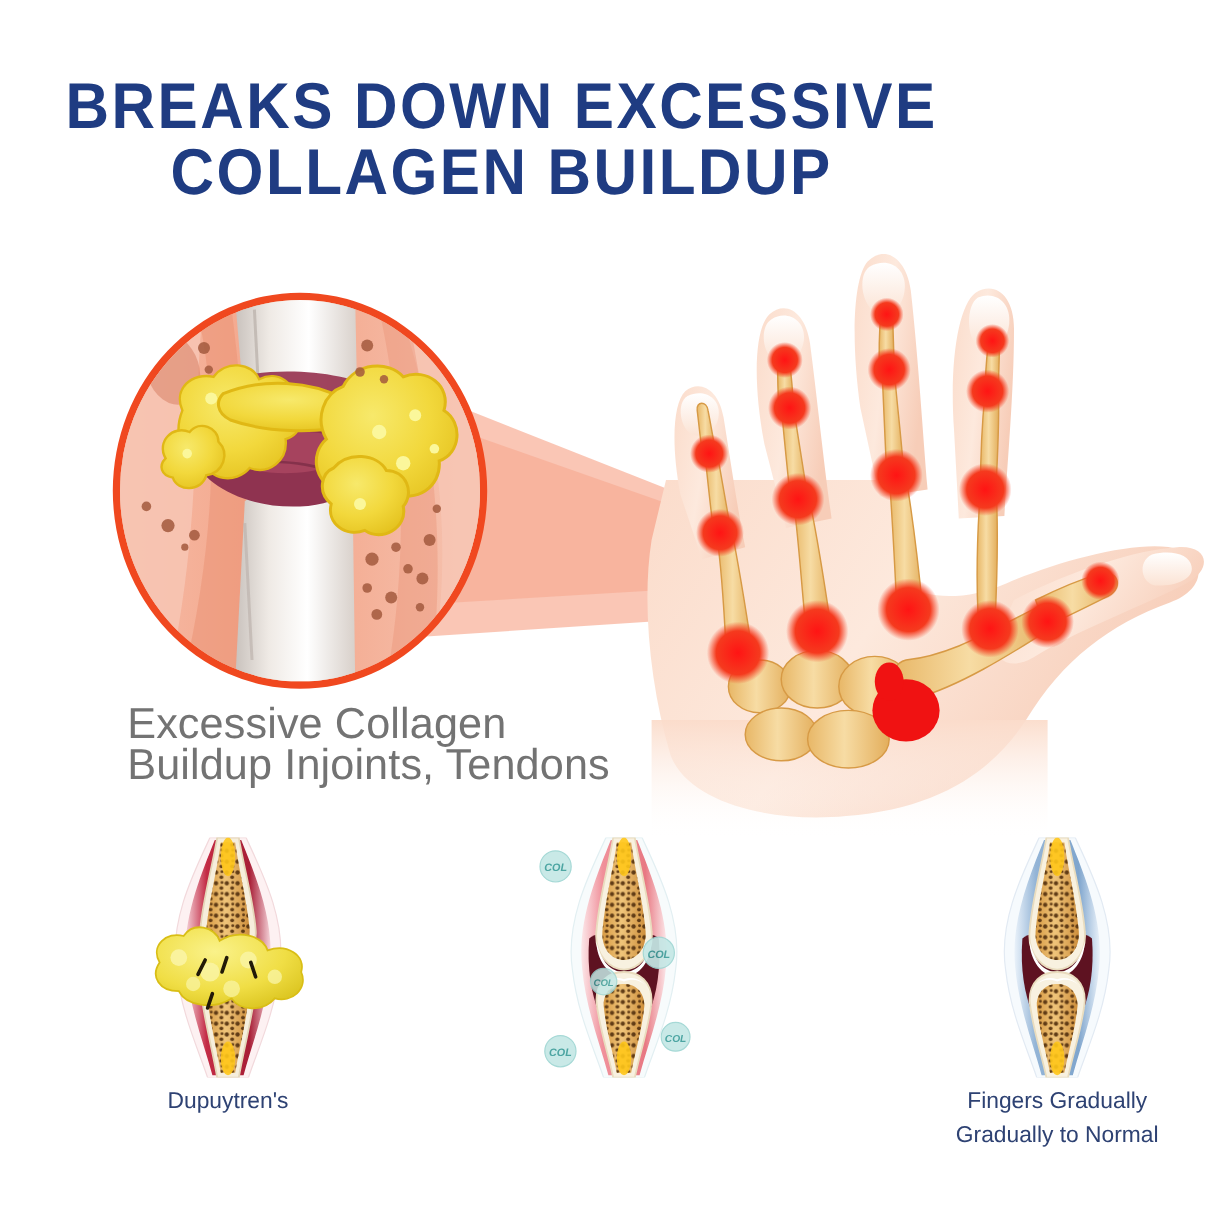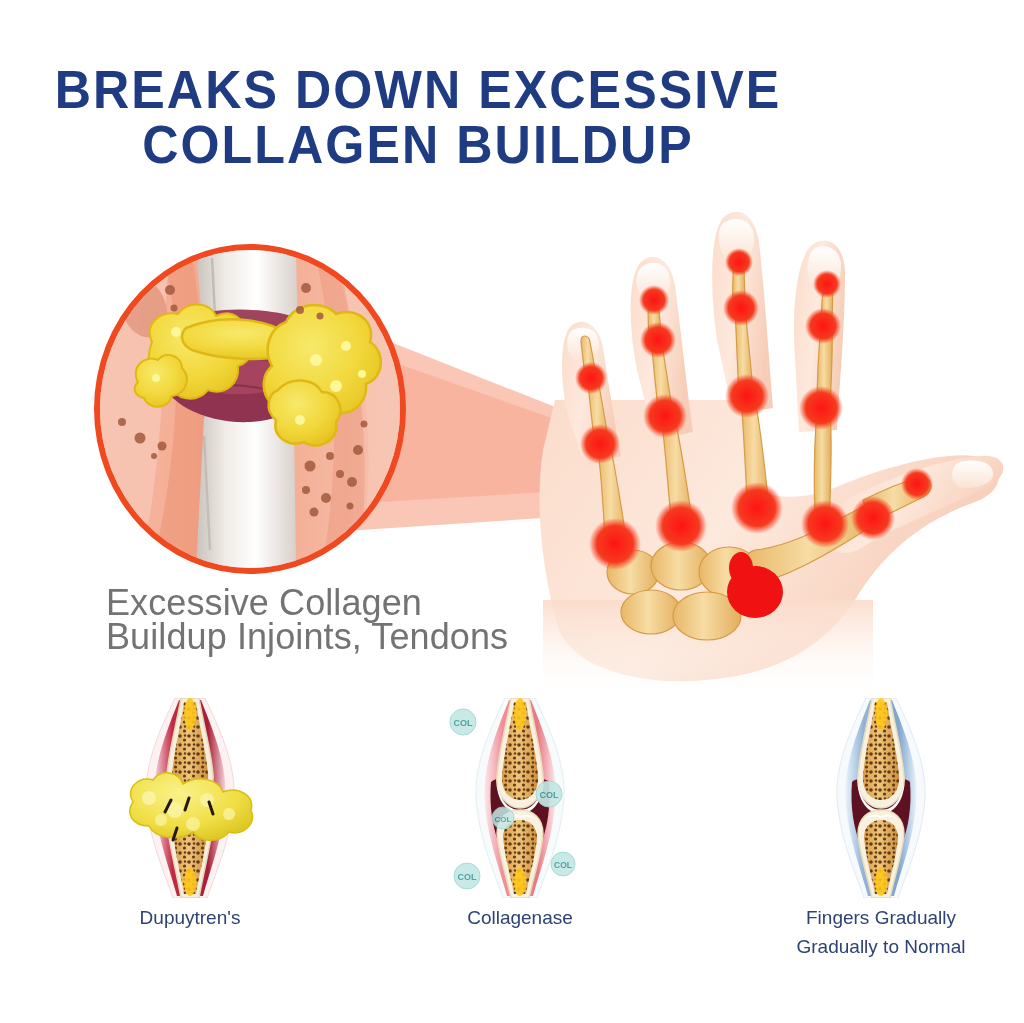--- a/index.html
+++ b/index.html
@@ -62,7 +62,7 @@
   }
   .panel-caption span{display:block;white-space:nowrap;}
   #panel-0{left:25px;}
-  #panel-1{left:355px;}
+  #panel-1{left:355px;font-style:italic;}
   #panel-2{left:716px;}
 </style>
 </head>

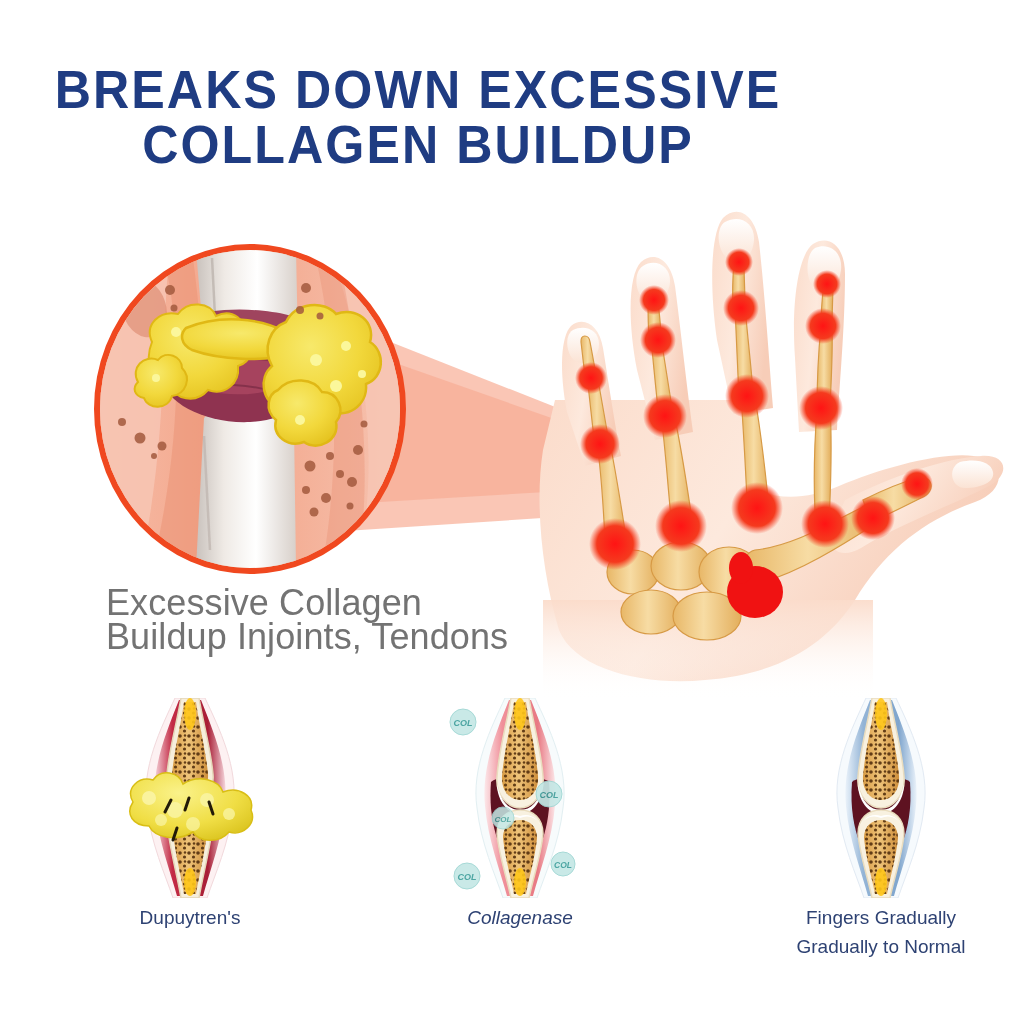--- a/index.html
+++ b/index.html
@@ -455,7 +455,6 @@
         </g>
       </svg>
       <div class="panel-caption">
-        <span>Collagenase</span>
       </div>
     </div>
 

